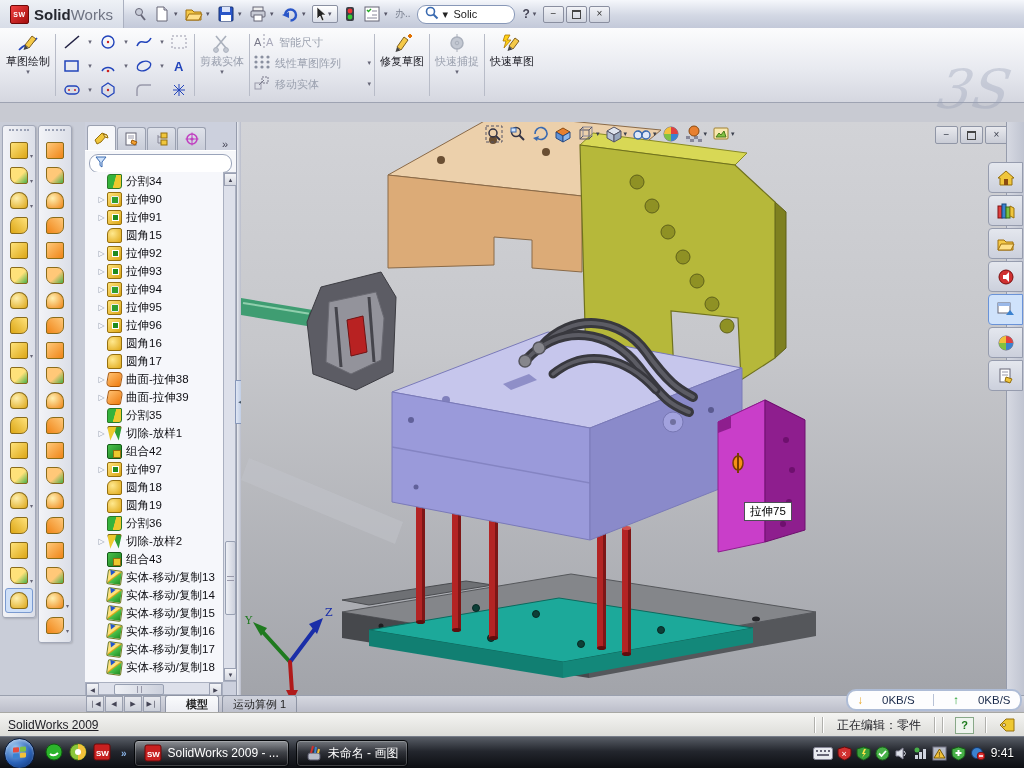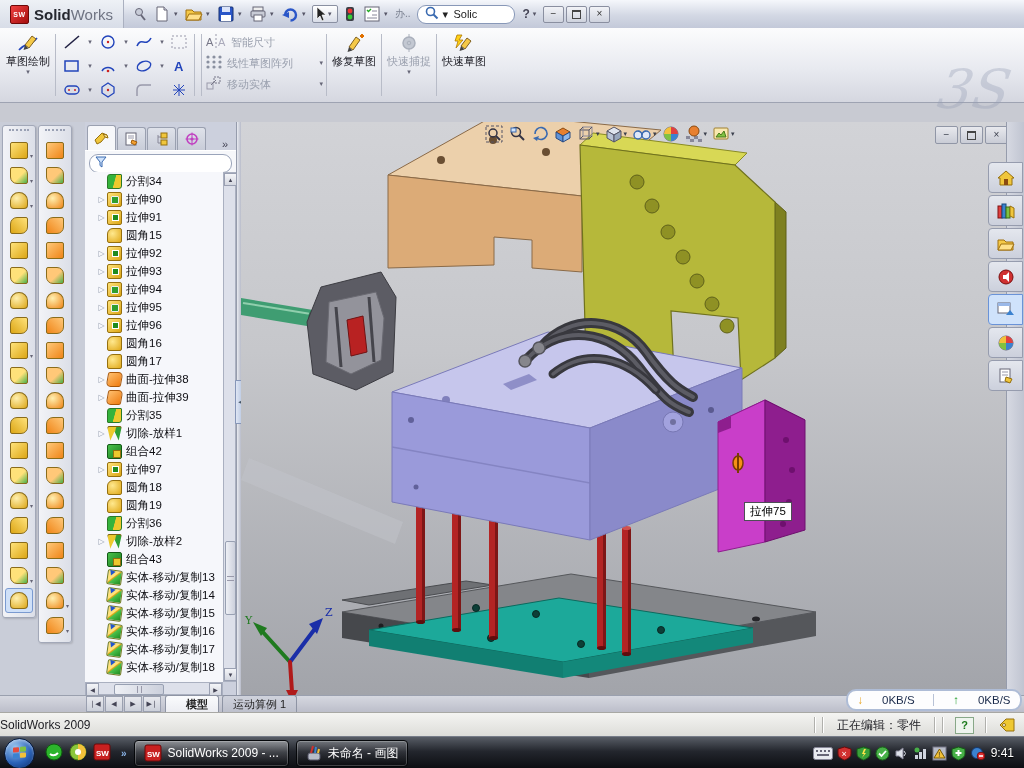--- a/index.html
+++ b/index.html
@@ -332,6 +332,18 @@
         </span>
       </div>
     <div class="vsep"></div>
+    <div class="cm-big dis">
+        <span class="cm-icn">
+          <svg width="20" height="20" viewBox="0 0 20 20">
+            <line x1="4" y1="3" x2="14" y2="15" stroke="#556" stroke-width="1.6"></line>
+            <line x1="14" y1="3" x2="4" y2="15" stroke="#556" stroke-width="1.6"></line>
+            <circle cx="4" cy="17" r="2.4" fill="none" stroke="#556"></circle>
+            <circle cx="14" cy="17" r="2.4" fill="none" stroke="#556"></circle>
+          </svg>
+        </span>
+        <span class="cm-lbl">剪裁实体</span>
+        <span class="cm-arrow">▾</span>
+      </div>
     <div class="vsep"></div>
     <div id="stack3">
       <div class="stk">

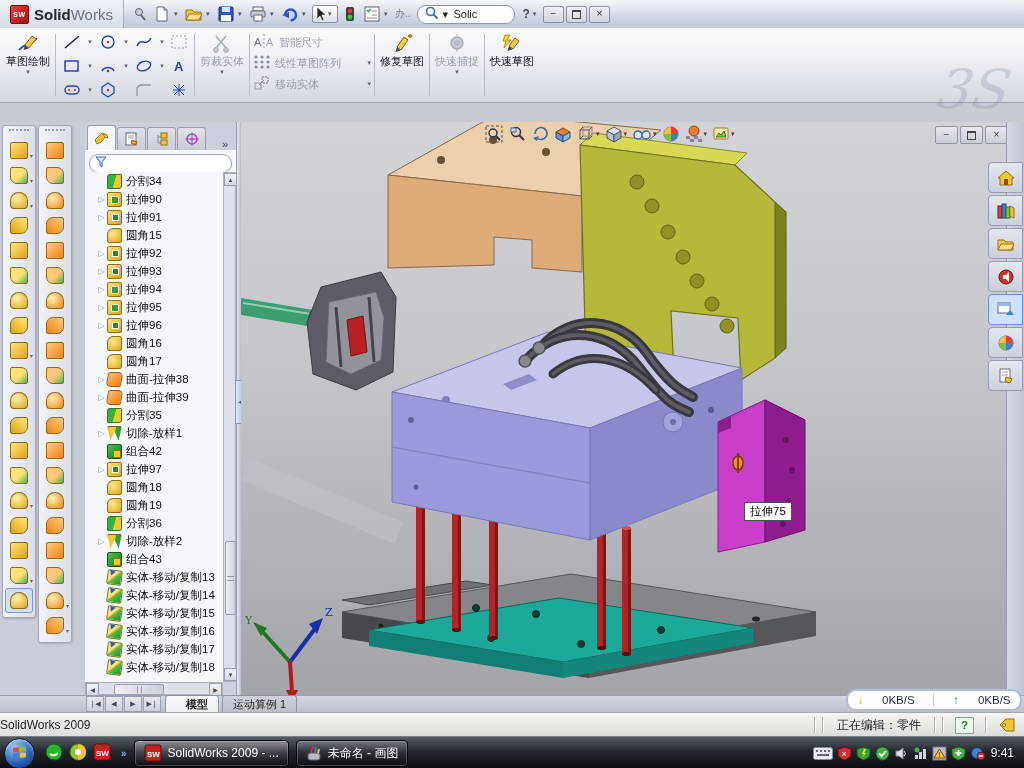--- a/index.html
+++ b/index.html
@@ -123,7 +123,7 @@
 
   
   #statusbar{left:0;top:712px;width:1024px;height:24px;background:linear-gradient(#f4f4f2,#dcdcd8);border-top:1px solid #a8a8a4;display:flex;align-items:center;font-size:12px;color:#1c1c22;}
-  #sb-left{flex:1;}
+  #sb-left{padding-left:8px;flex:1;text-decoration:underline;}
   .sb-sep{width:1px;height:16px;background:#b0b0ac;margin:0 3px;border-right:1px solid #fff;}
   #sb-edit{padding:0 10px;}
   #sb-help{width:17px;height:15px;background:#eef4ee;border:1px solid #88a888;color:#1c7a1c;font-weight:bold;font-size:11px;display:flex;align-items:center;justify-content:center;margin:0 8px;}

